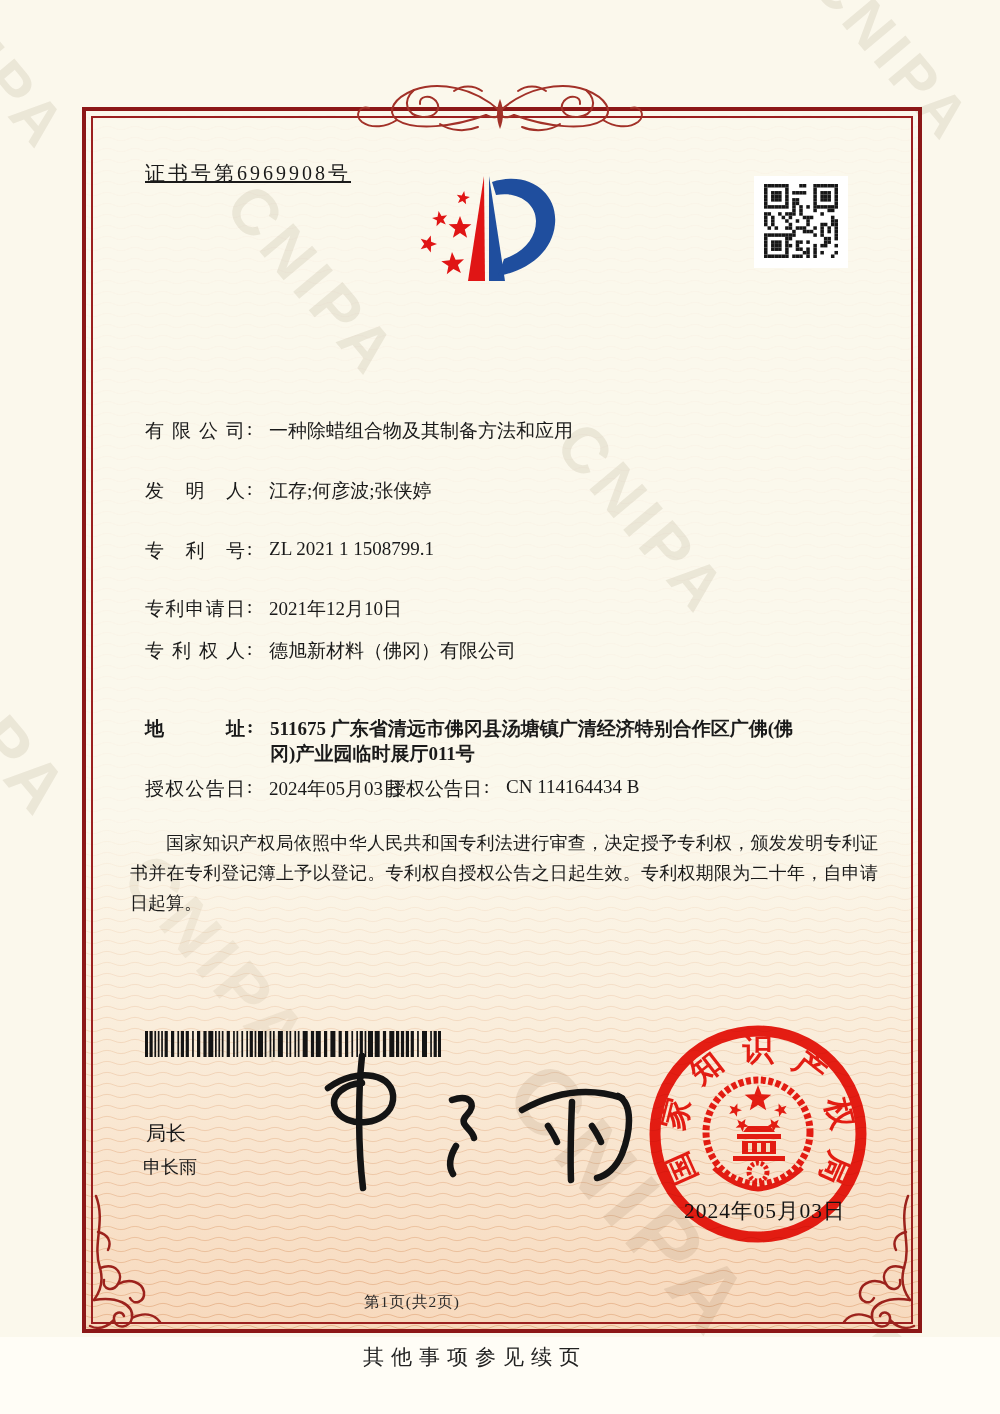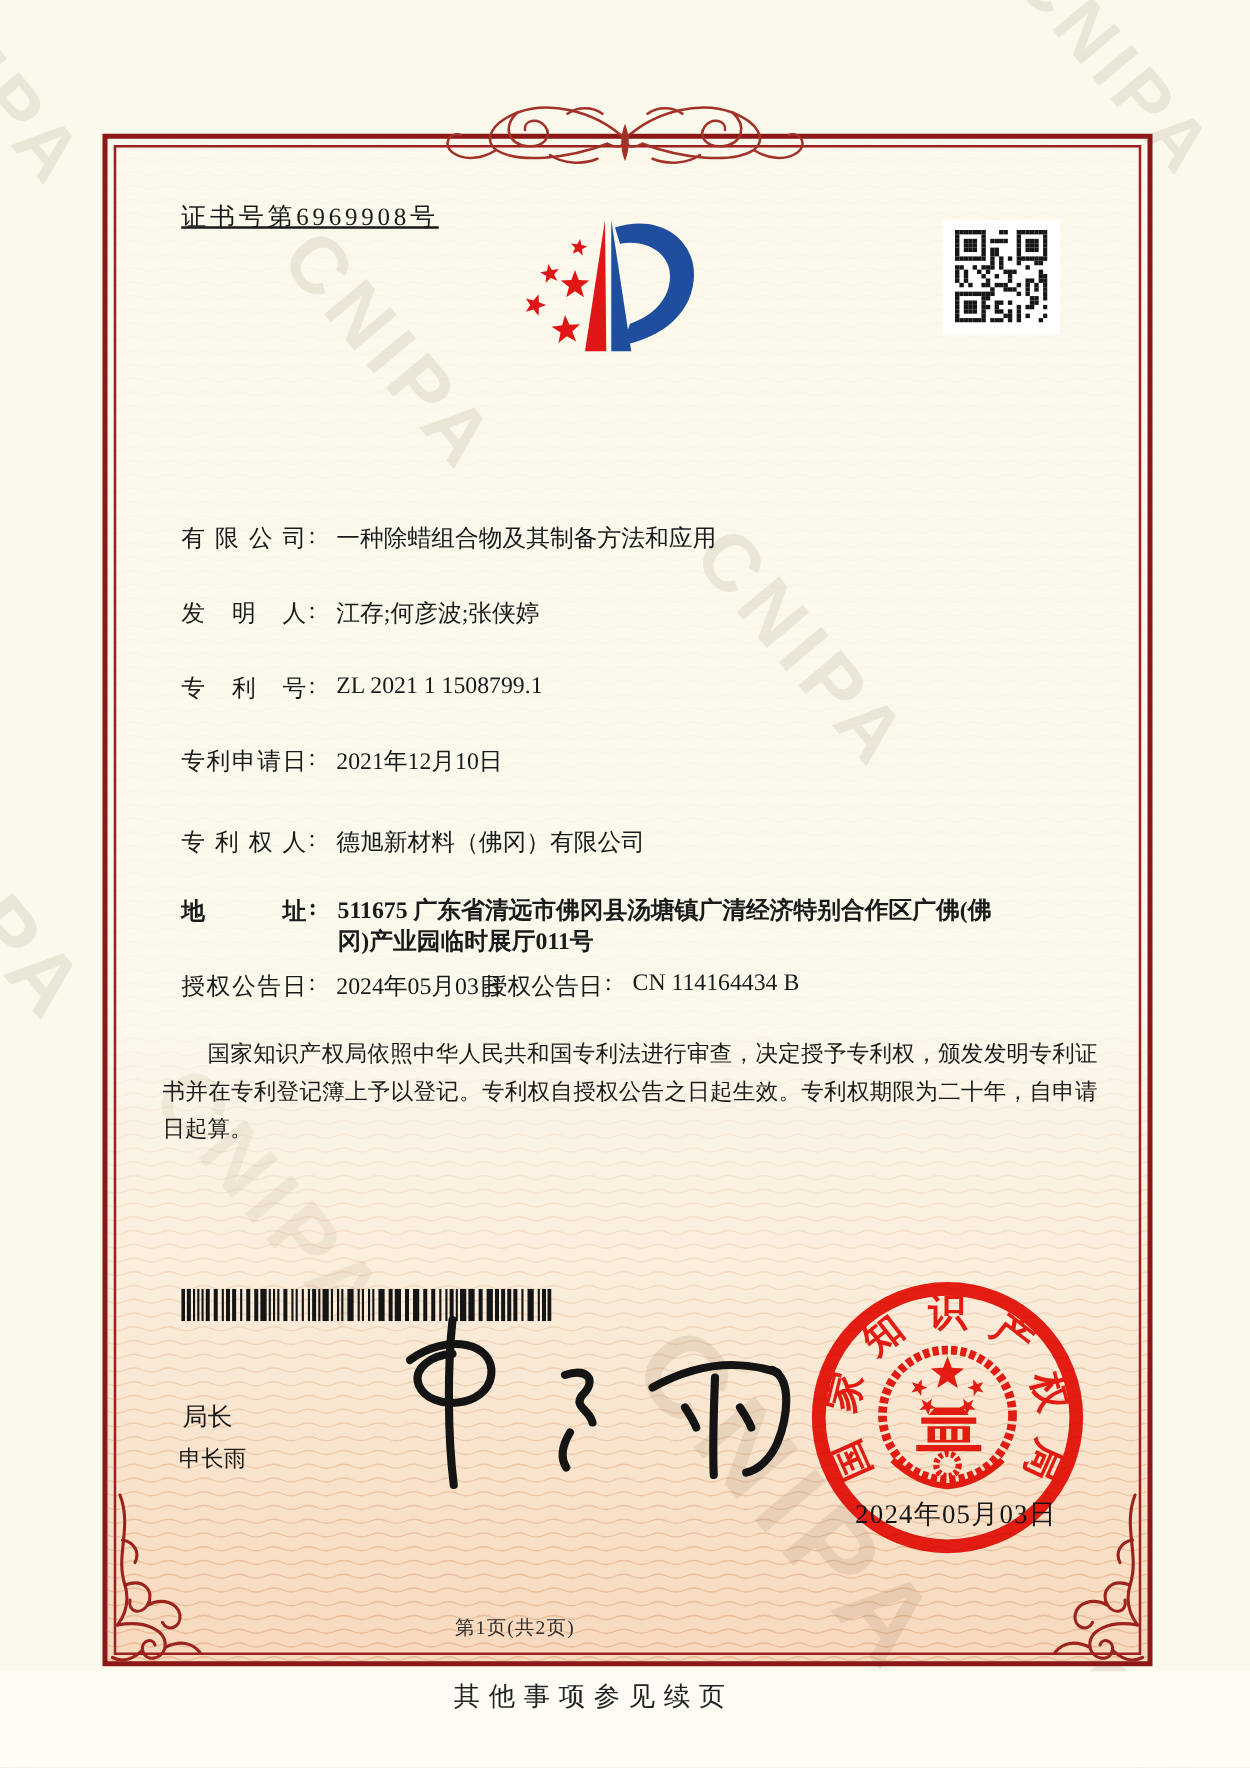--- a/index.html
+++ b/index.html
@@ -481,7 +481,7 @@
       <span class="flabel">专利申请日</span><span class="fcolon">:</span>
       <span class="fvalue">2021年12月10日</span>
     </div>
-    <div class="frow" style="top:243px;">
+    <div class="frow" style="top:220px;">
       <span class="flabel">专利权人</span><span class="fcolon">:</span>
       <span class="fvalue">德旭新材料（佛冈）有限公司</span>
     </div>

